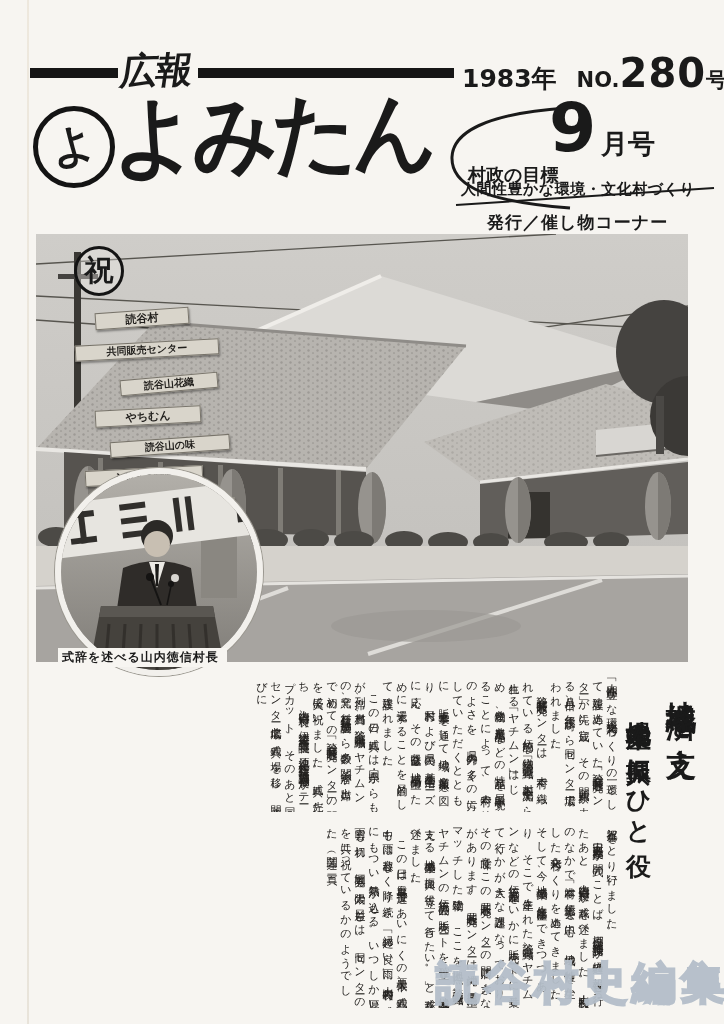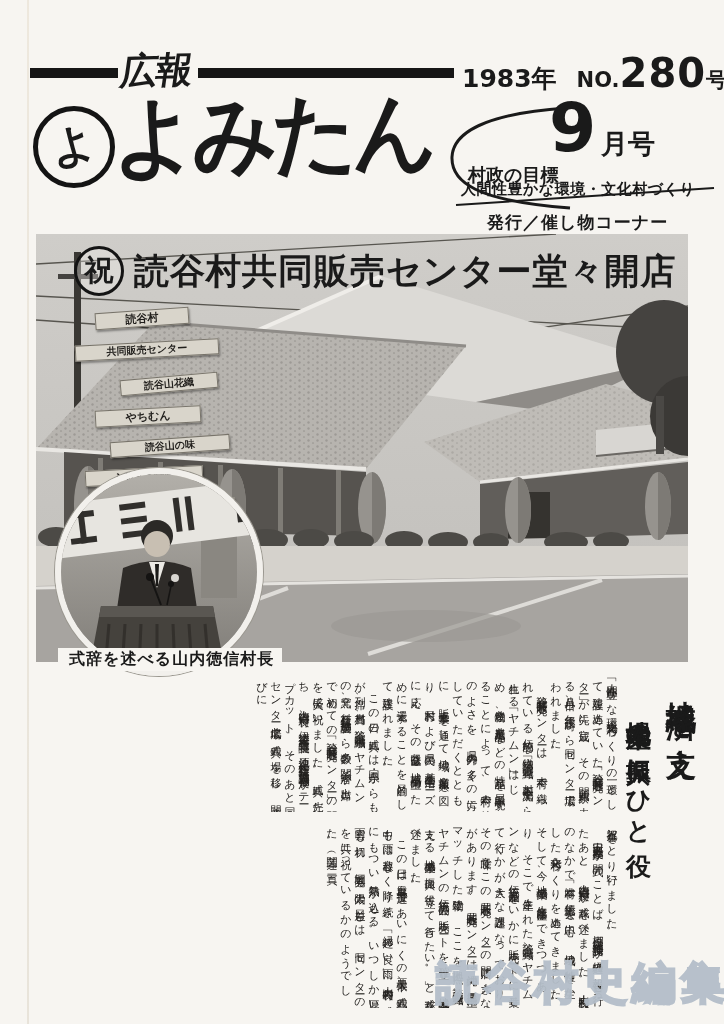--- a/index.html
+++ b/index.html
@@ -192,7 +192,6 @@
     
     <div class="photo-headline">
       <div class="badge">祝</div>
-      <div class="txt">読谷村共同販売センター堂々開店</div>
     </div>
 
     

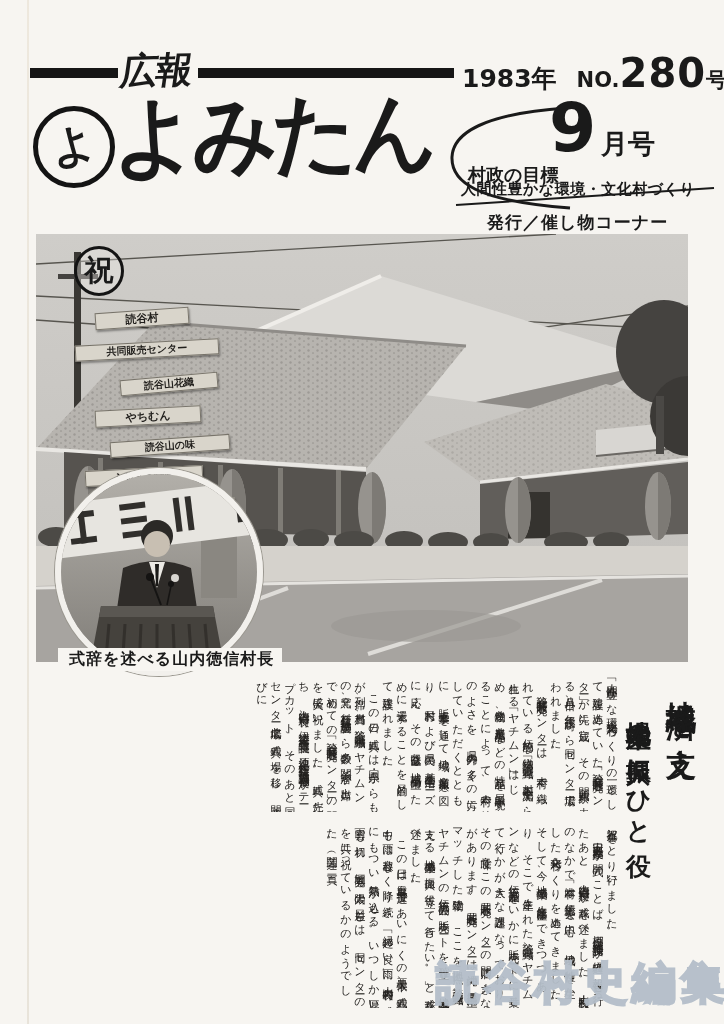--- a/index.html
+++ b/index.html
@@ -47,8 +47,8 @@
   
   .inset{position:absolute;left:55px;top:468px;width:196px;height:196px;border:6px solid #f2f0ec;
     border-radius:50%;overflow:hidden;z-index:4;box-shadow:0 0 0 1px #9a978f;}
-  .caption{position:absolute;left:58px;top:648px;z-index:5;font-size:16px;font-weight:800;
-    background:#f7f5f1;padding:1px 8px 1px 11px;letter-spacing:1px;}
+  .caption{position:absolute;left:58px;top:648px;z-index:5;font-size:12px;font-weight:800;
+    background:#f7f5f1;padding:1px 8px 1px 4px;letter-spacing:1px;}
 
   
   .vtext{writing-mode:vertical-rl;text-orientation:mixed;

